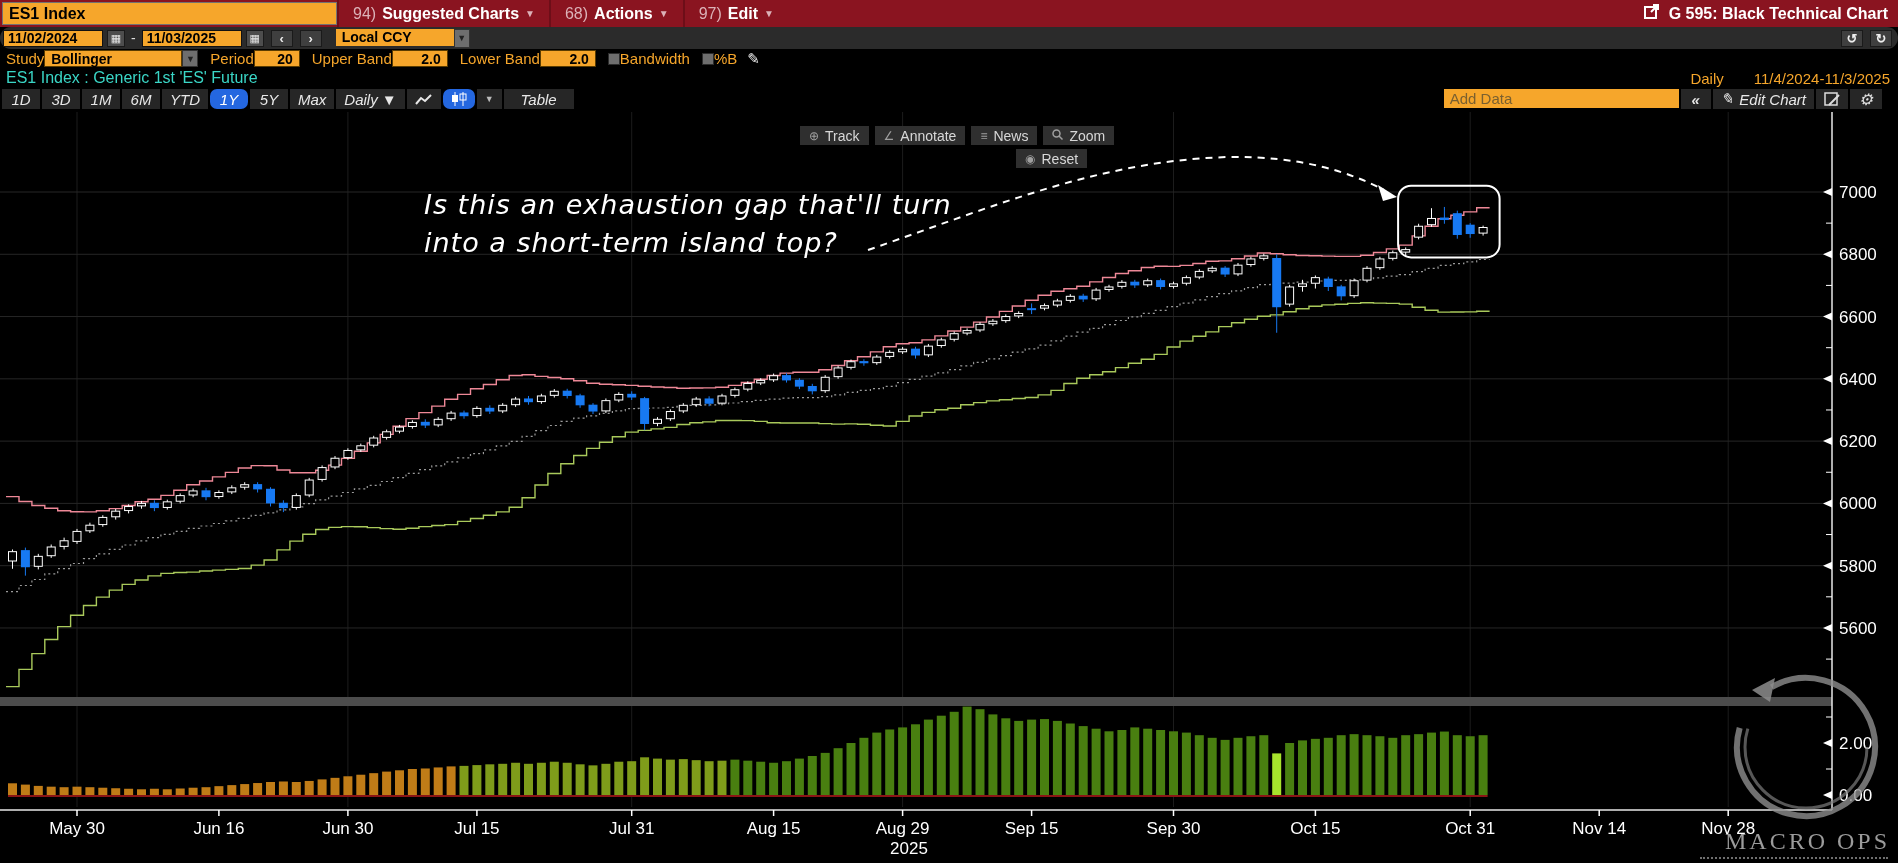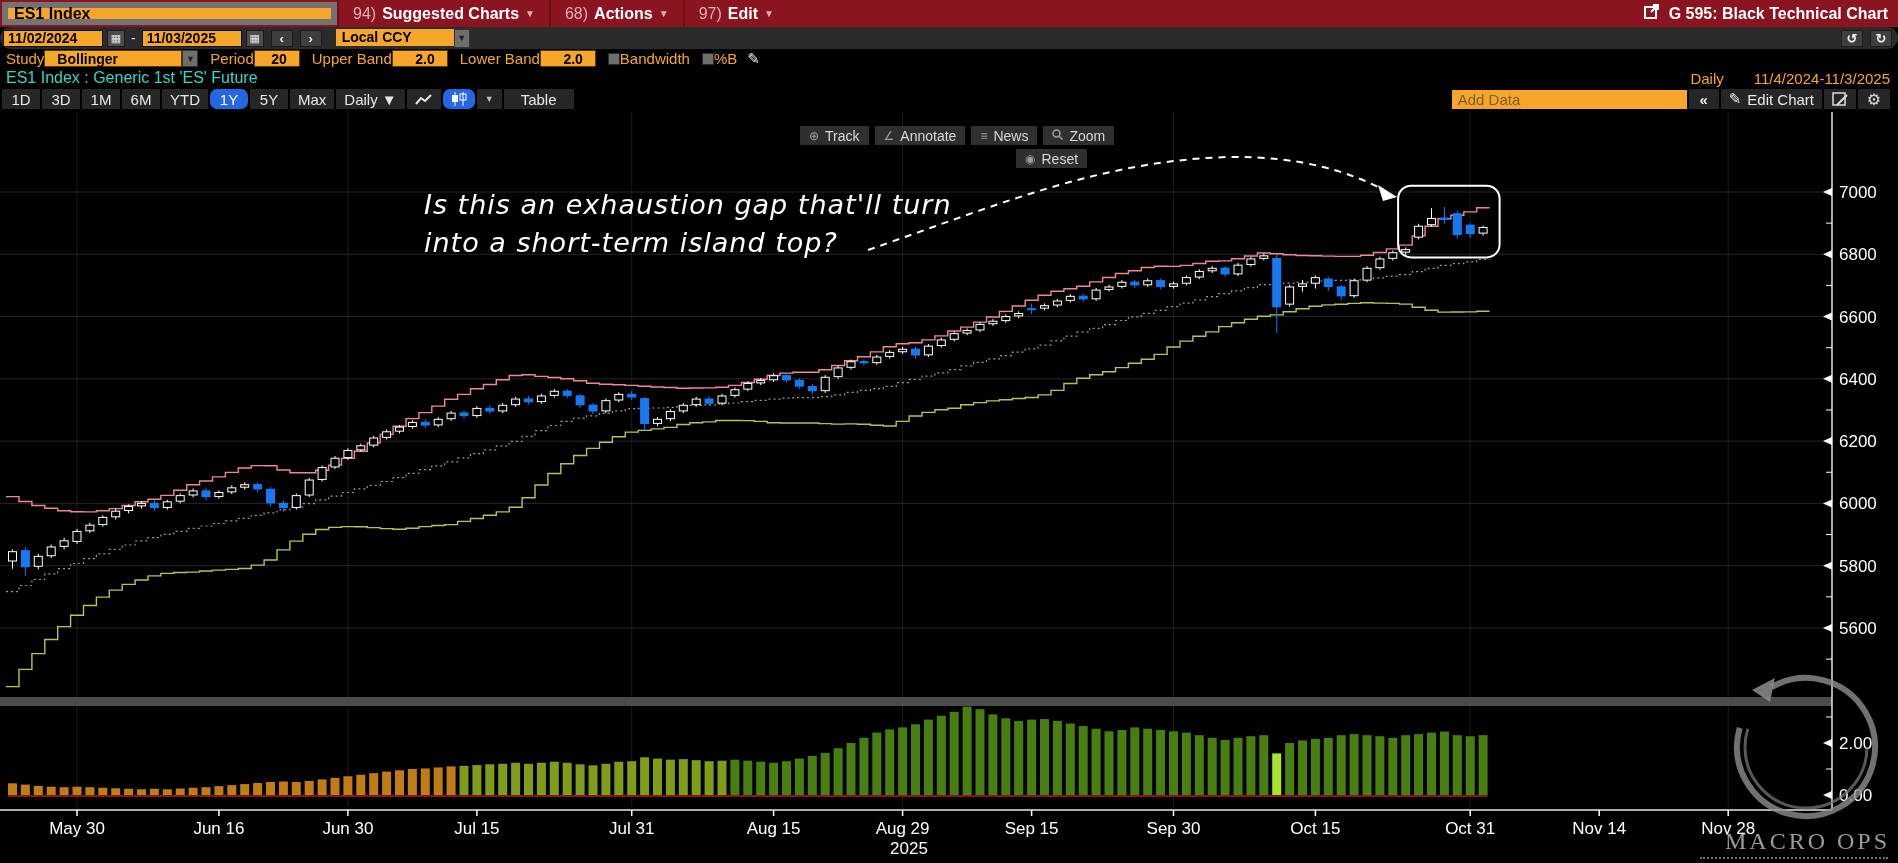--- a/index.html
+++ b/index.html
@@ -11,7 +11,7 @@
   .title-bar { position:absolute; left:0; top:0; width:1898px; height:27px;
                background:#8a1420; display:flex; align-items:center; }
   .sec-input { width:335px; height:23px; margin-left:2px; background:#f6a62b;
-               border:6px solid #737373; color:#000; font-size:16px;
+               border:1px solid #737373; color:#000; font-size:16px;
                font-weight:bold; padding:0 6px; display:flex; align-items:center; }
   .menu-item { height:27px; display:flex; align-items:center; gap:6px;
                padding:12px 14px; border-left:2px solid #6d0e18; color:#fff;

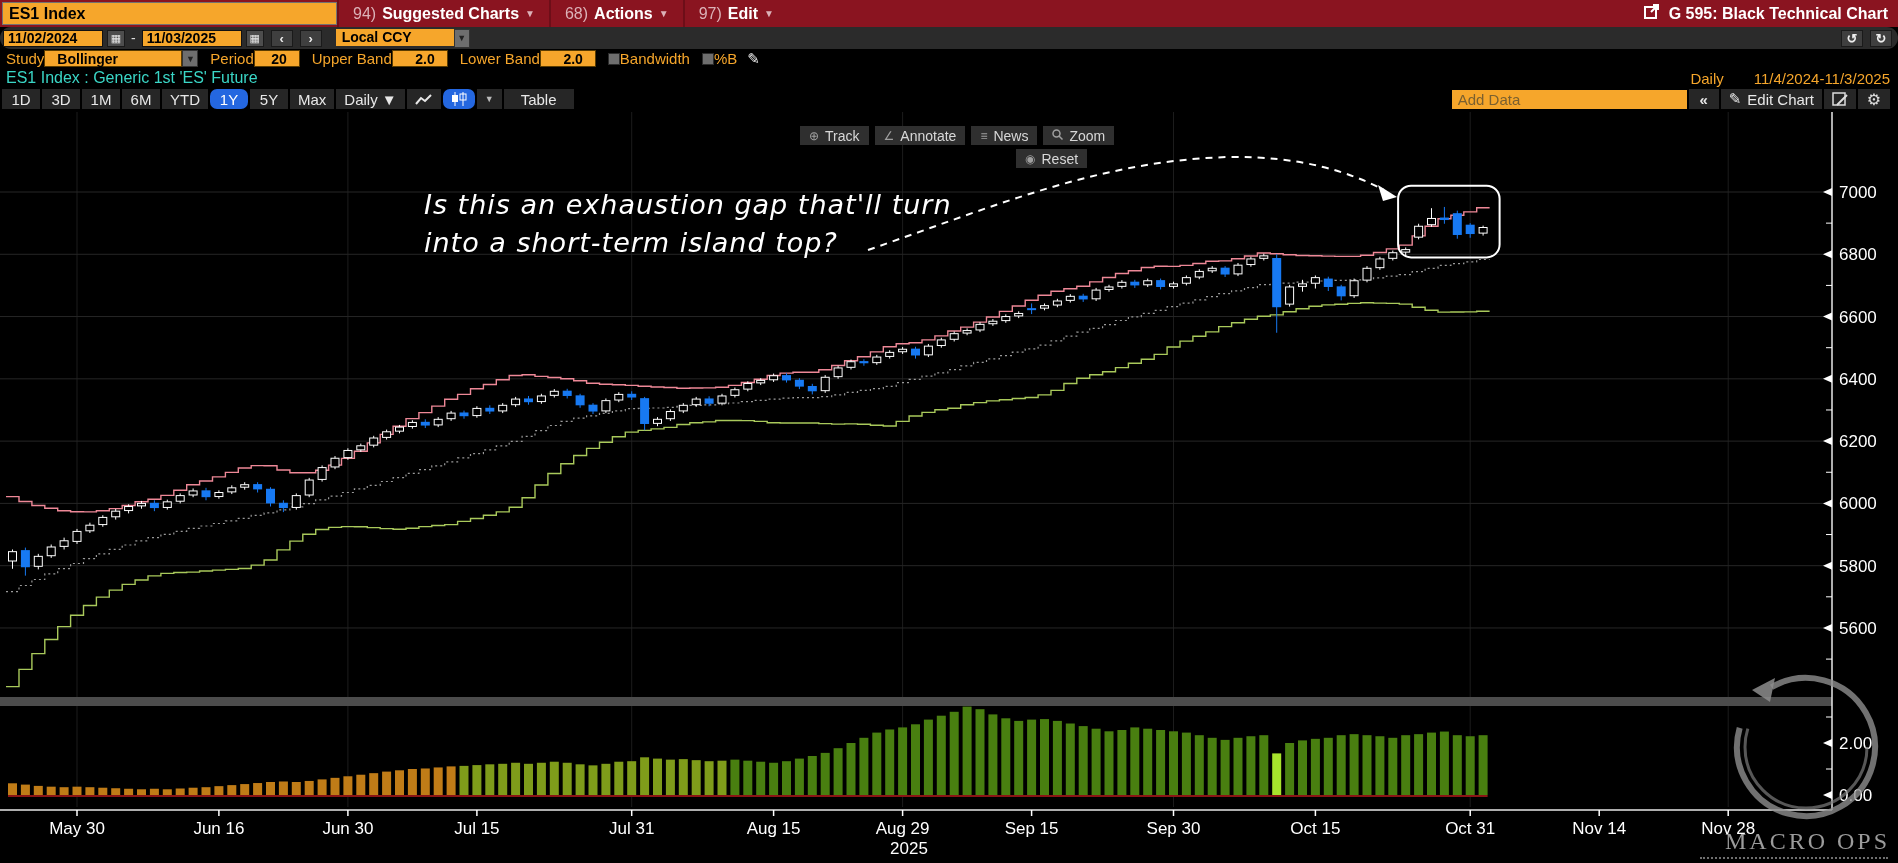--- a/index.html
+++ b/index.html
@@ -46,7 +46,7 @@
   .olabel { color:#f6a62b; font-size:15px; }
   .oinput { background:#f6a62b; color:#000; font-size:14px; font-weight:bold;
             height:17px; display:flex; align-items:center; justify-content:flex-end;
-            padding:0 12px; border:1px solid #5a3c00; }
+            padding:0 6px; border:1px solid #5a3c00; }
   .sel-wrap { display:flex; }
   .sel-arrow { width:16px; height:17px; background:#6e6e6e; color:#222; font-size:9px;
                display:flex; align-items:center; justify-content:center; border:1px solid #333; }

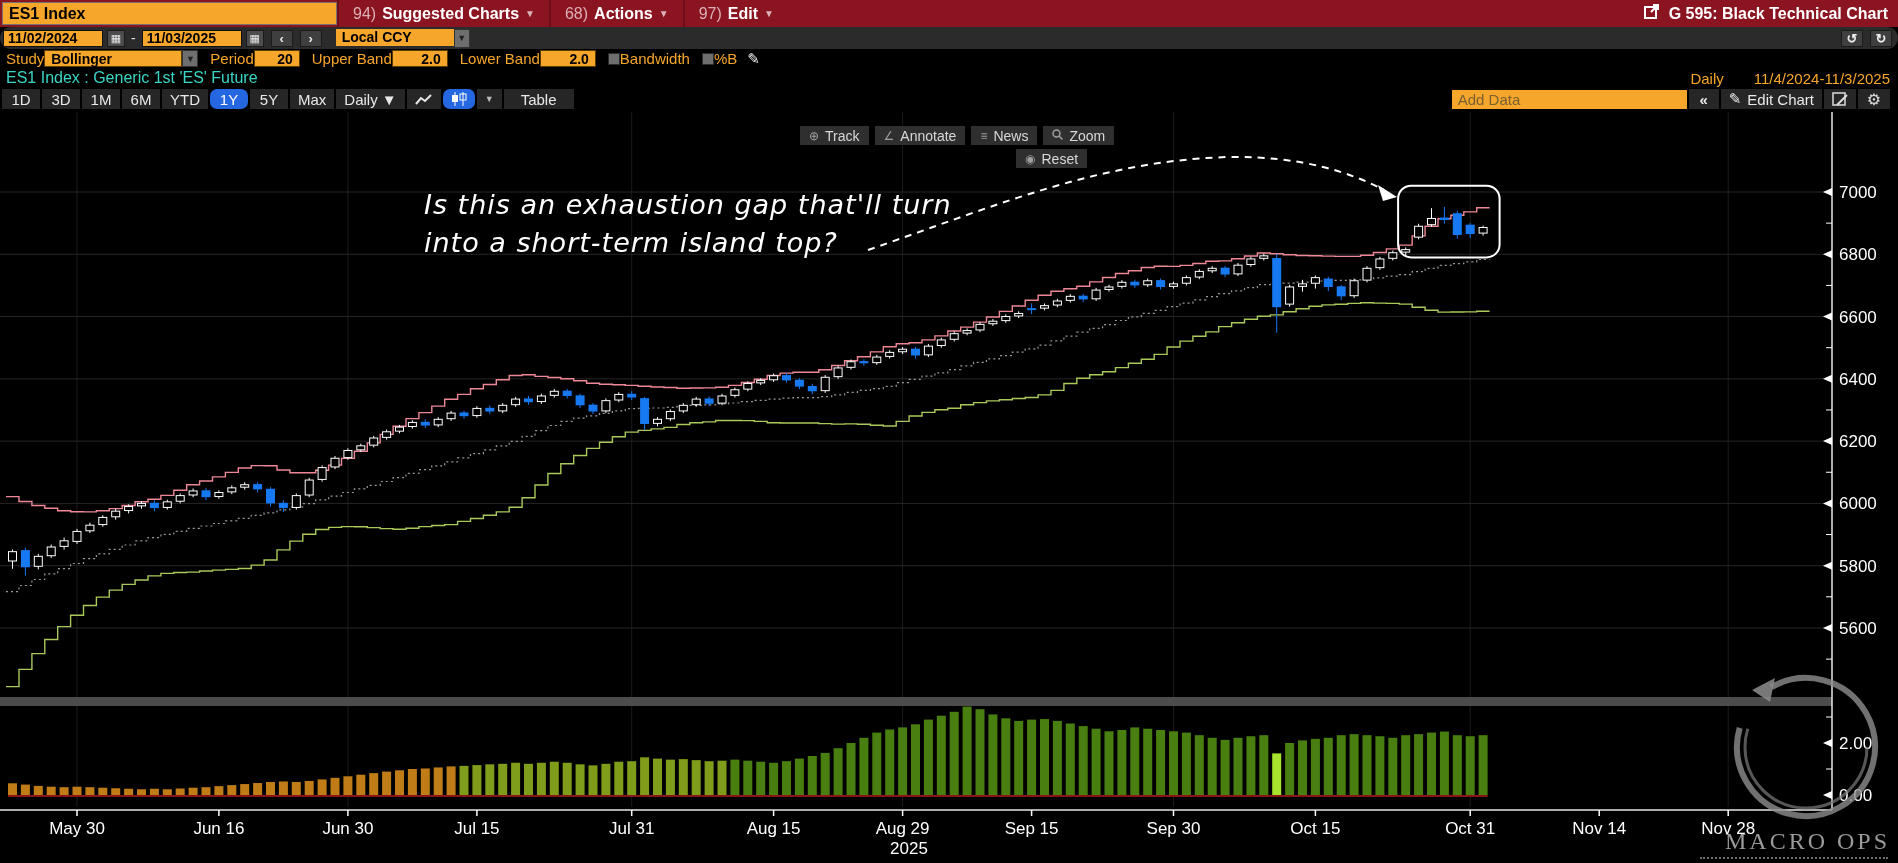--- a/index.html
+++ b/index.html
@@ -66,7 +66,7 @@
               background:#000; display:flex; align-items:center; gap:2px; padding-left:2px; }
   .tbtn { height:20px; min-width:38px; background:#262626; color:#e8e8e8;
           font-size:15px; display:flex; align-items:center; justify-content:center;
-          padding:0 8px; }
+          padding:0 8px;font-style:italic; }
   .tbtn.sel { background:#2467e0; color:#fff;border-radius:7px; }
   .tbtn.icon { min-width:32px; }
   .caret-sm { font-size:9px; color:#bbb; margin-left:6px; }

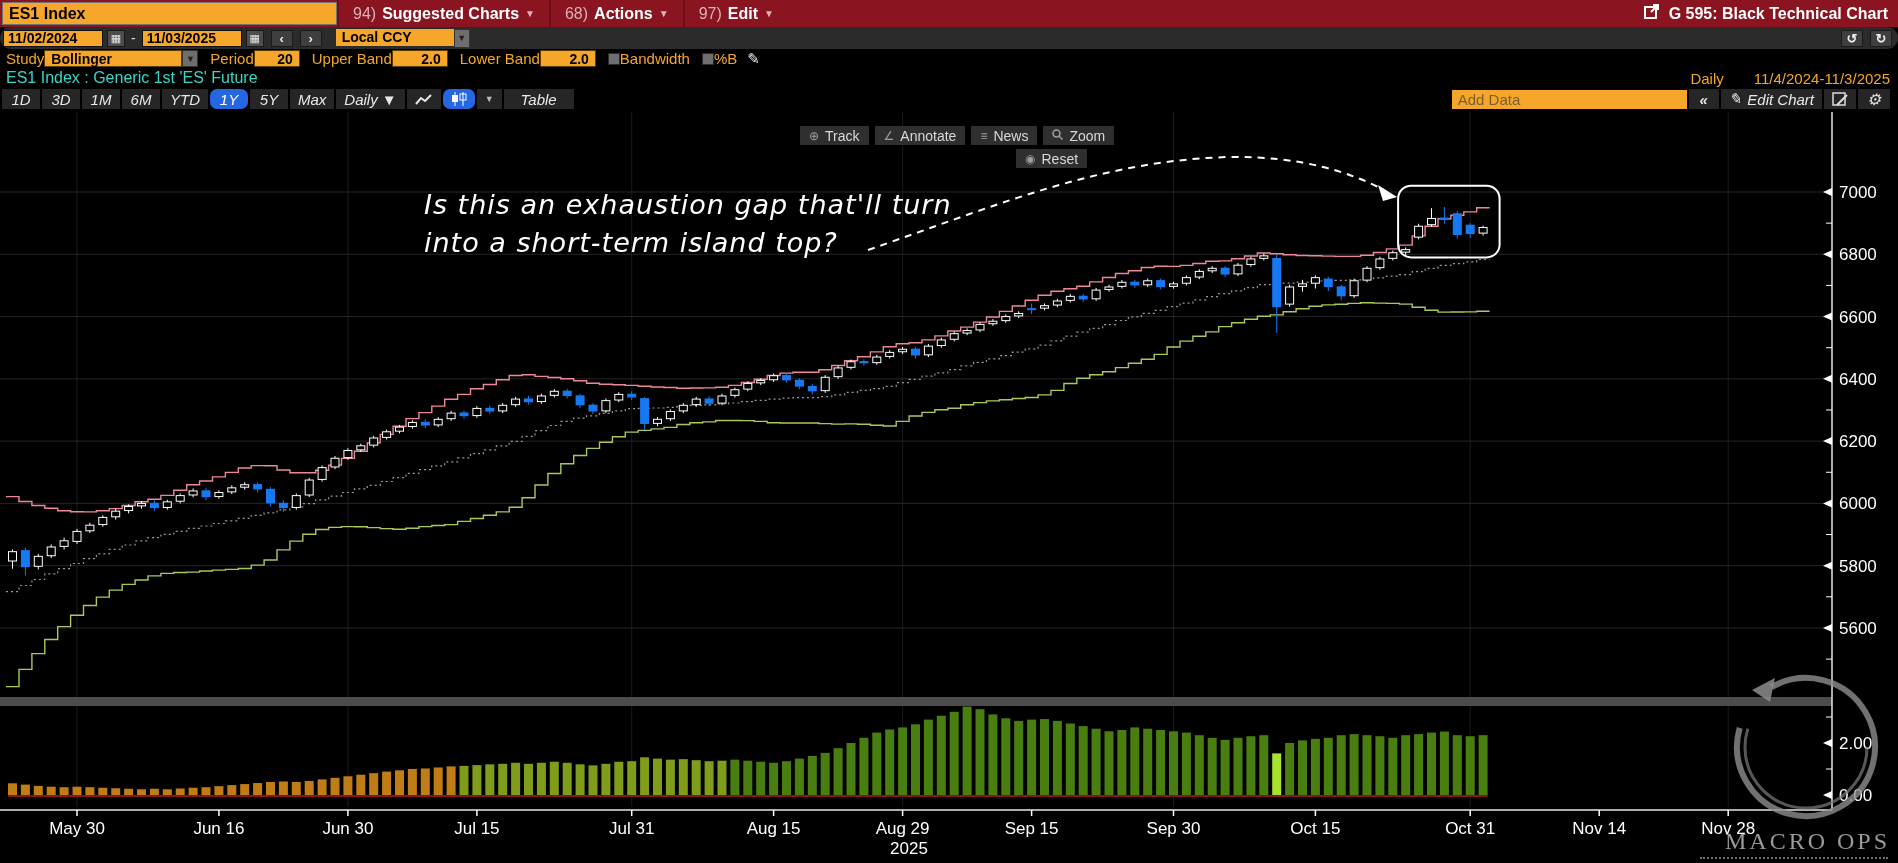--- a/index.html
+++ b/index.html
@@ -70,7 +70,7 @@
   .tbtn.sel { background:#2467e0; color:#fff;border-radius:7px; }
   .tbtn.icon { min-width:32px; }
   .caret-sm { font-size:9px; color:#bbb; margin-left:6px; }
-  .tool-right { margin-left:auto; display:flex; gap:2px; align-items:center; padding-right:8px; }
+  .tool-right { margin-left:auto; display:flex; gap:2px; align-items:flex-start; padding-right:16px; }
   .add-data { width:235px; height:19px; background:#f6a62b; color:#7a6030;
               font-size:15px; display:flex; align-items:center; padding:0 6px; }
   .gear { font-size:16px; color:#ddd; }

